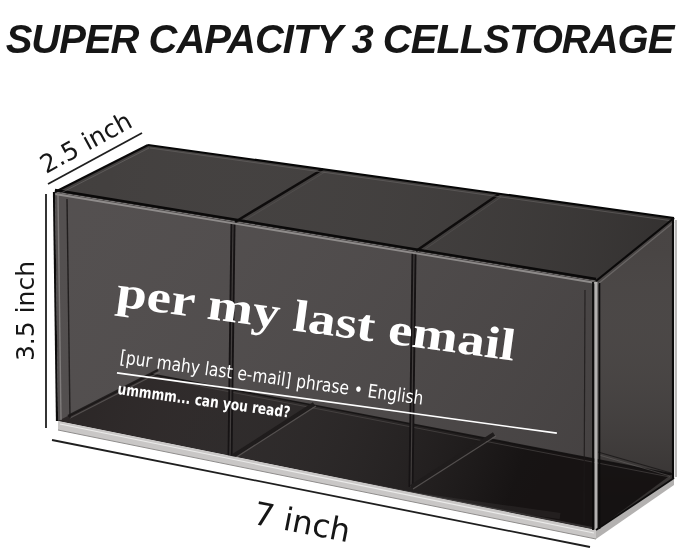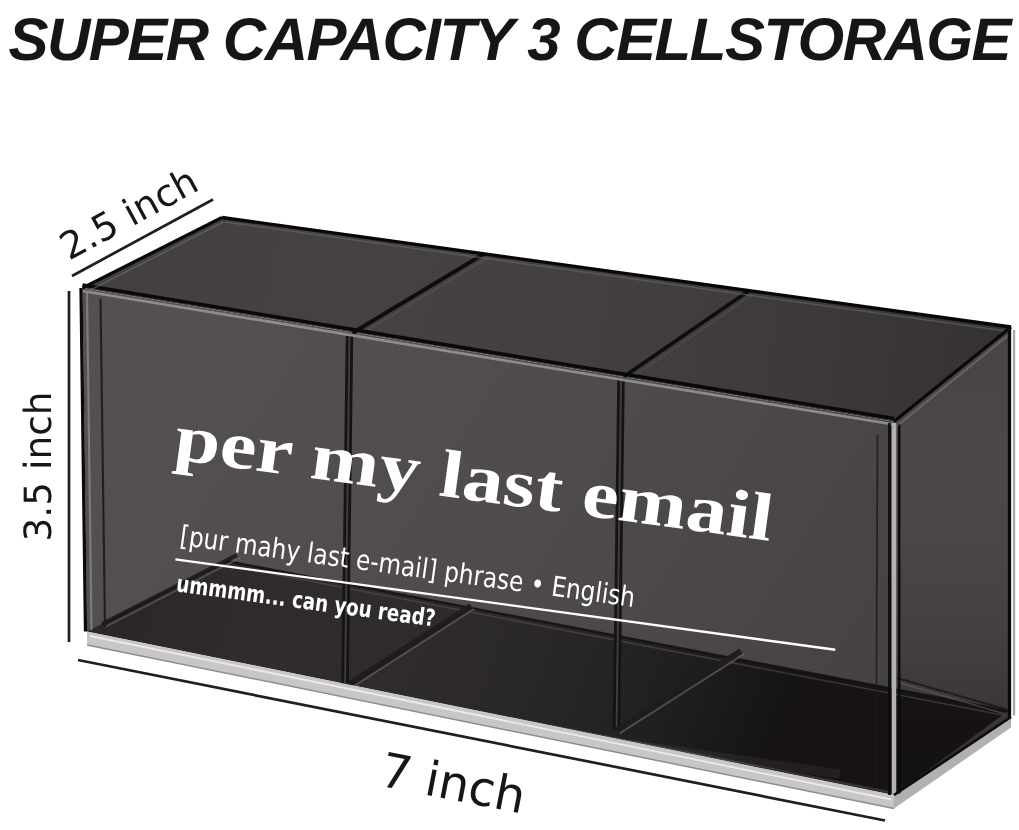--- a/index.html
+++ b/index.html
@@ -14,7 +14,7 @@
     font-family:"DejaVu Sans","Liberation Sans",sans-serif;
   }
   .title{
-    position:absolute; top:0; left:0; width:679px; height:54px;
+    position:absolute; top:12px; left:0; width:679px; height:54px;
     display:flex; align-items:center; justify-content:center;
     font-family:"Liberation Sans",sans-serif;
     font-style:italic; font-weight:bold; font-size:40px; letter-spacing:-1px;

